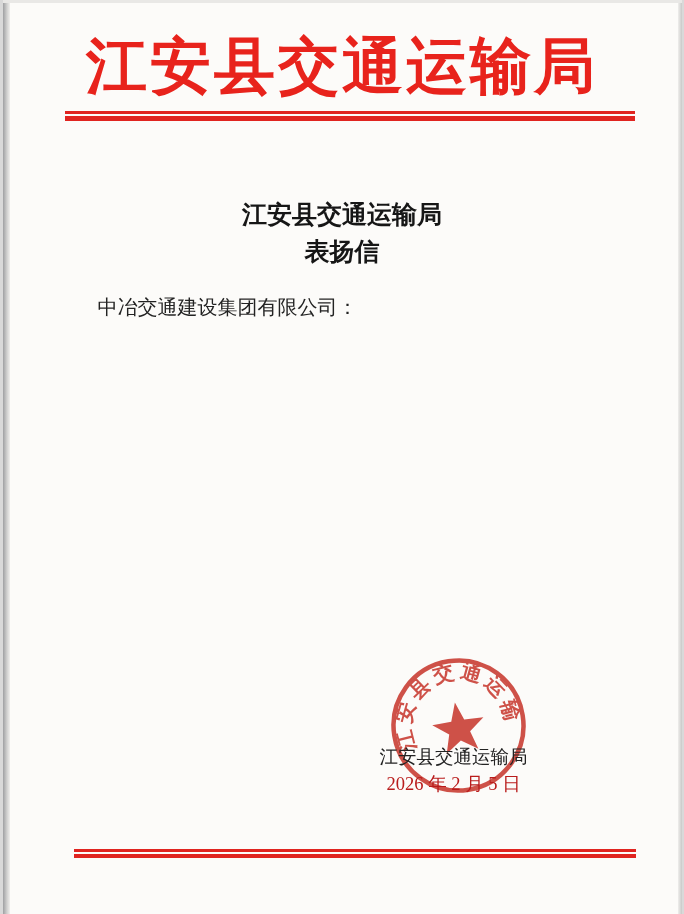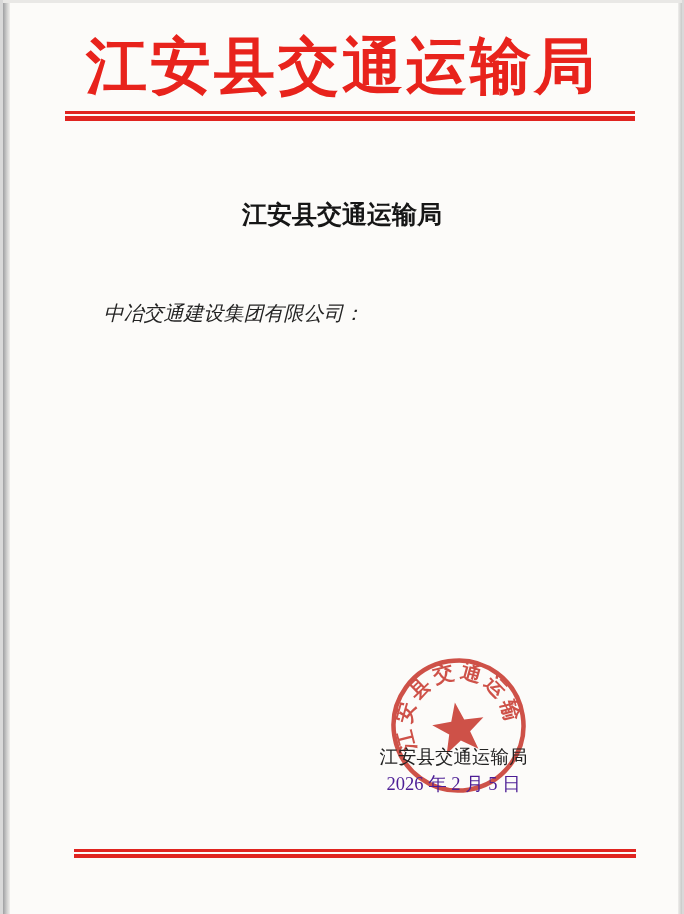--- a/index.html
+++ b/index.html
@@ -98,6 +98,7 @@
 
   <div class="doc-title">
     <div>江安县交通运输局</div>
+    <div>表扬信</div>
   </div>
 
   <div class="body-text">

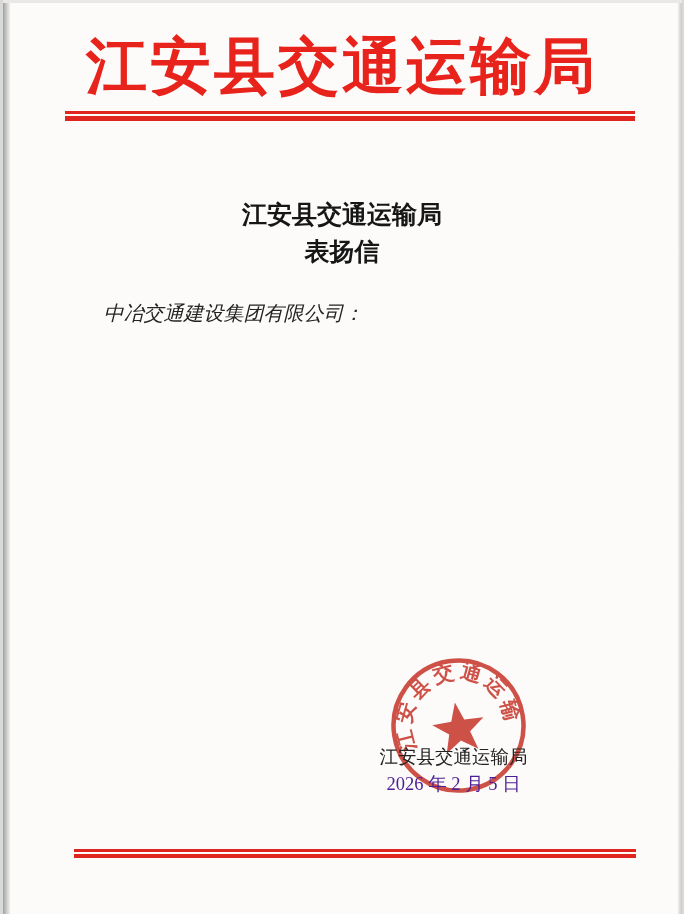--- a/index.html
+++ b/index.html
@@ -52,7 +52,7 @@
     color:#232323;
     text-align:justify;
   }
-  .body-text p { margin:8px; text-indent:2em;font-style:italic; }
+  .body-text p { margin:2px; text-indent:2em; }
   .body-text p.salutation { text-indent:0; }
 
   

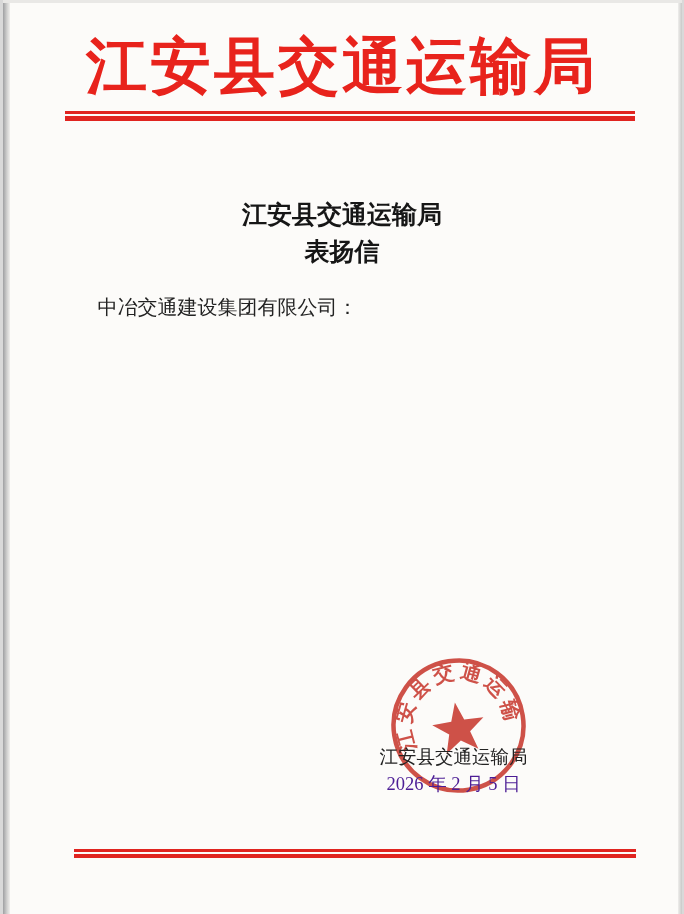--- a/index.html
+++ b/index.html
@@ -62,7 +62,7 @@
   }
   .sign-date {
     position:absolute; left:384px; top:771px;
-    font-size:18.5px; color:#4c1d95; white-space:nowrap;
+    font-size:18.5px; color:#b91c1c; white-space:nowrap;
   }
 
   

